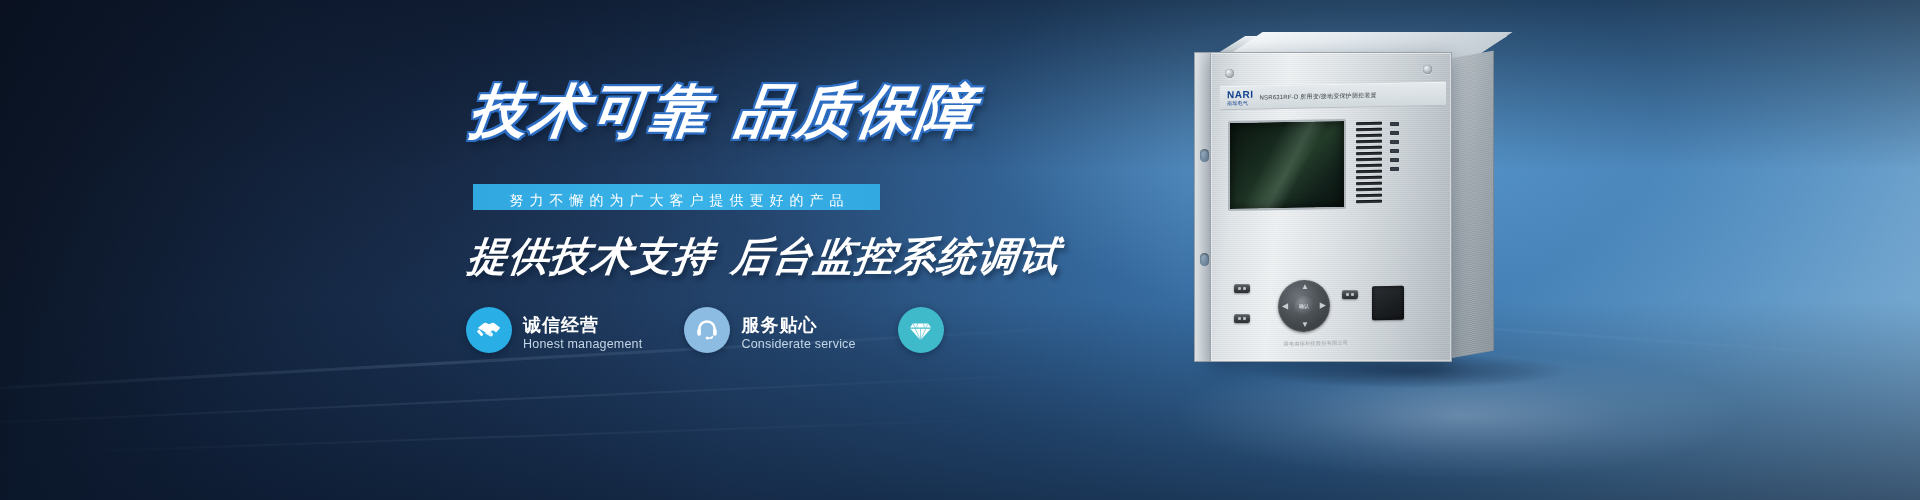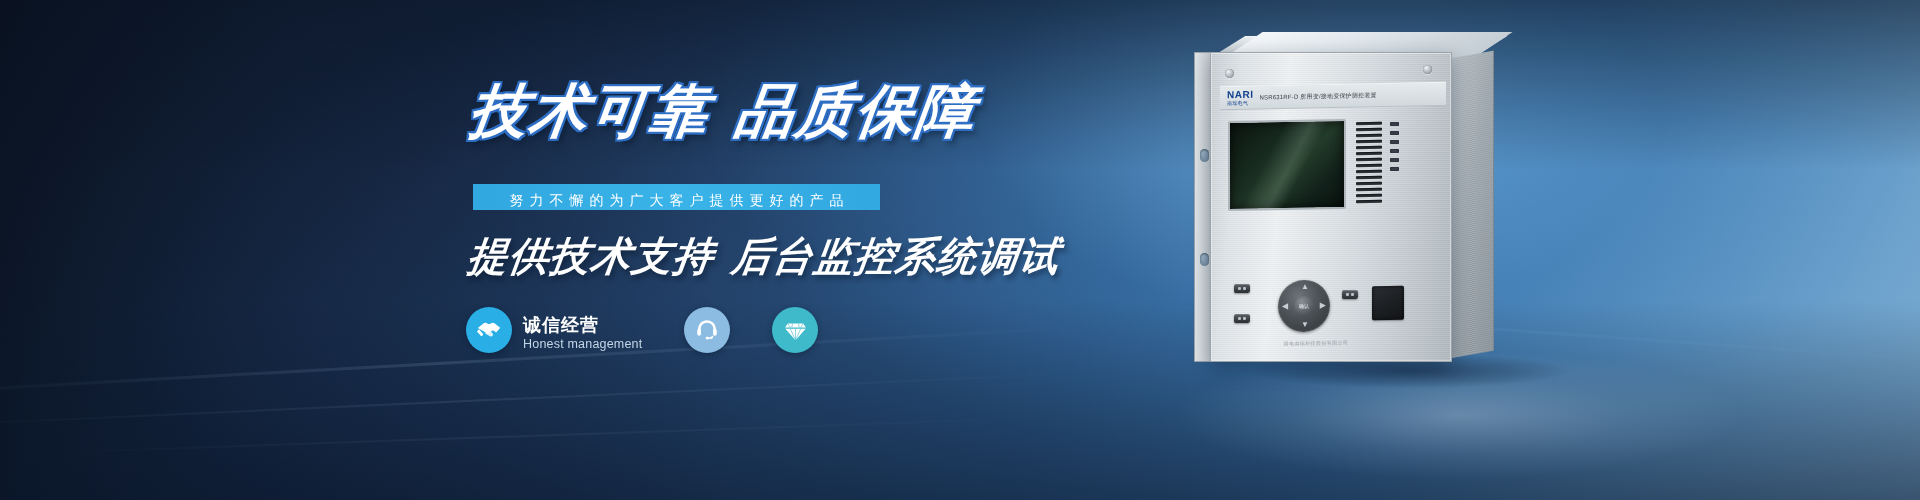--- a/index.html
+++ b/index.html
@@ -294,6 +294,10 @@
             <rect fill="#ffffff" x="14.3" y="24.2" width="4.3" height="3.4" rx="1.7"></rect>
           </svg>
         </div>
+        <div class="feat-text">
+          <span class="feat-cn">服务贴心</span>
+          <span class="feat-en">Considerate service</span>
+        </div>
       </div>
 
       <div class="feat">

